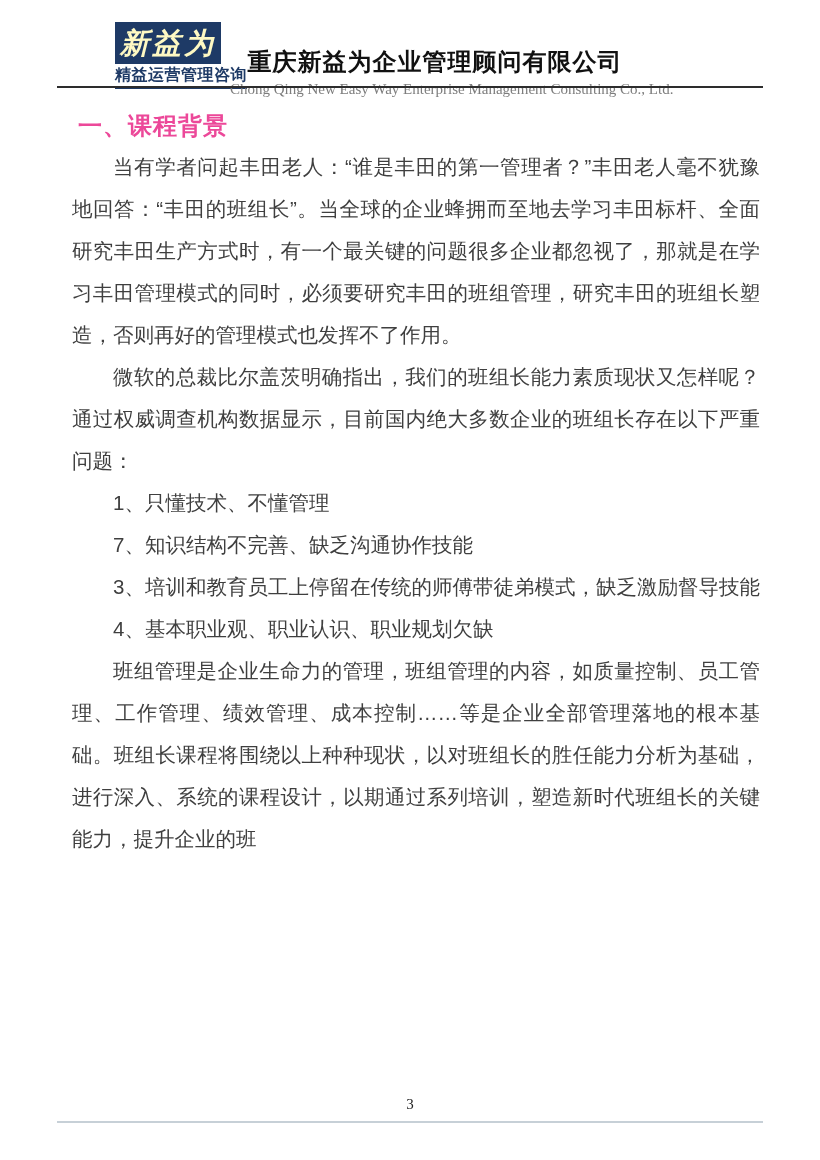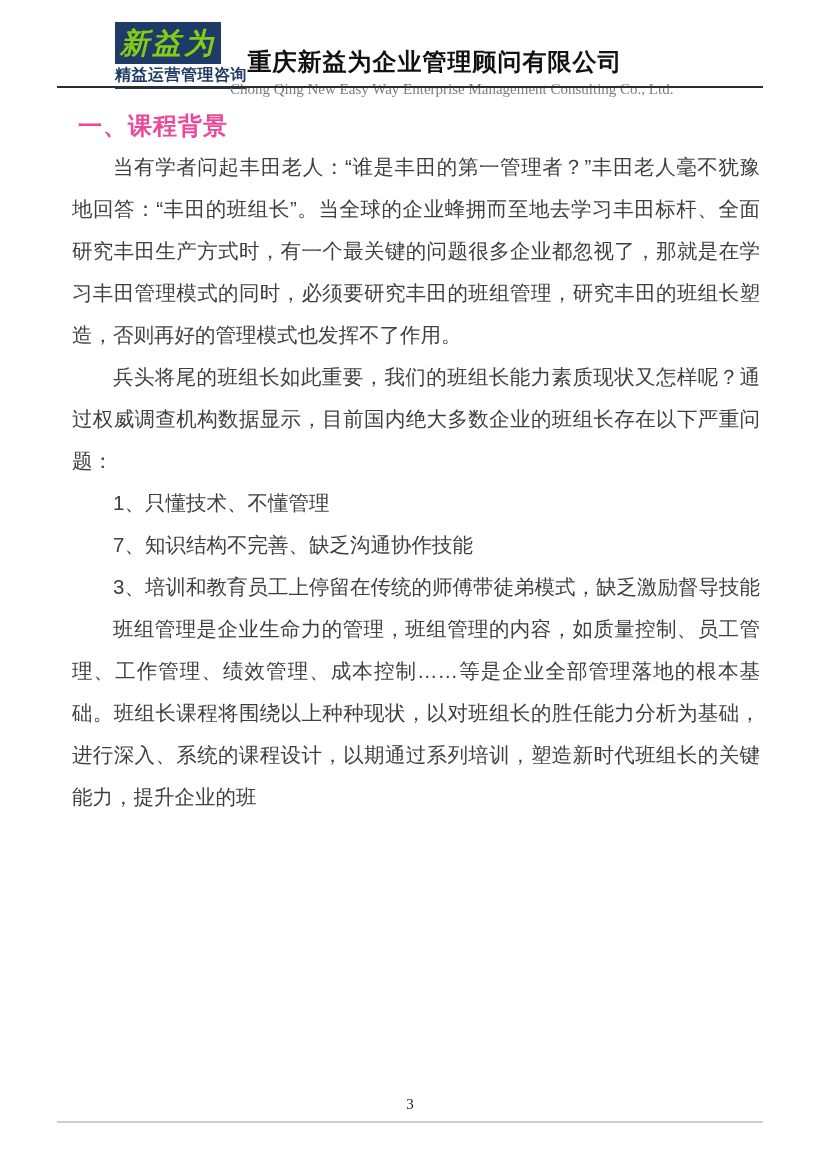--- a/index.html
+++ b/index.html
@@ -24,7 +24,7 @@
     width: 106px;
     height: 42px;
     background: #1e3a66;
-    color: #84cc16;
+    color: #fef9c3;
     display: flex;
     align-items: center;
     justify-content: center;

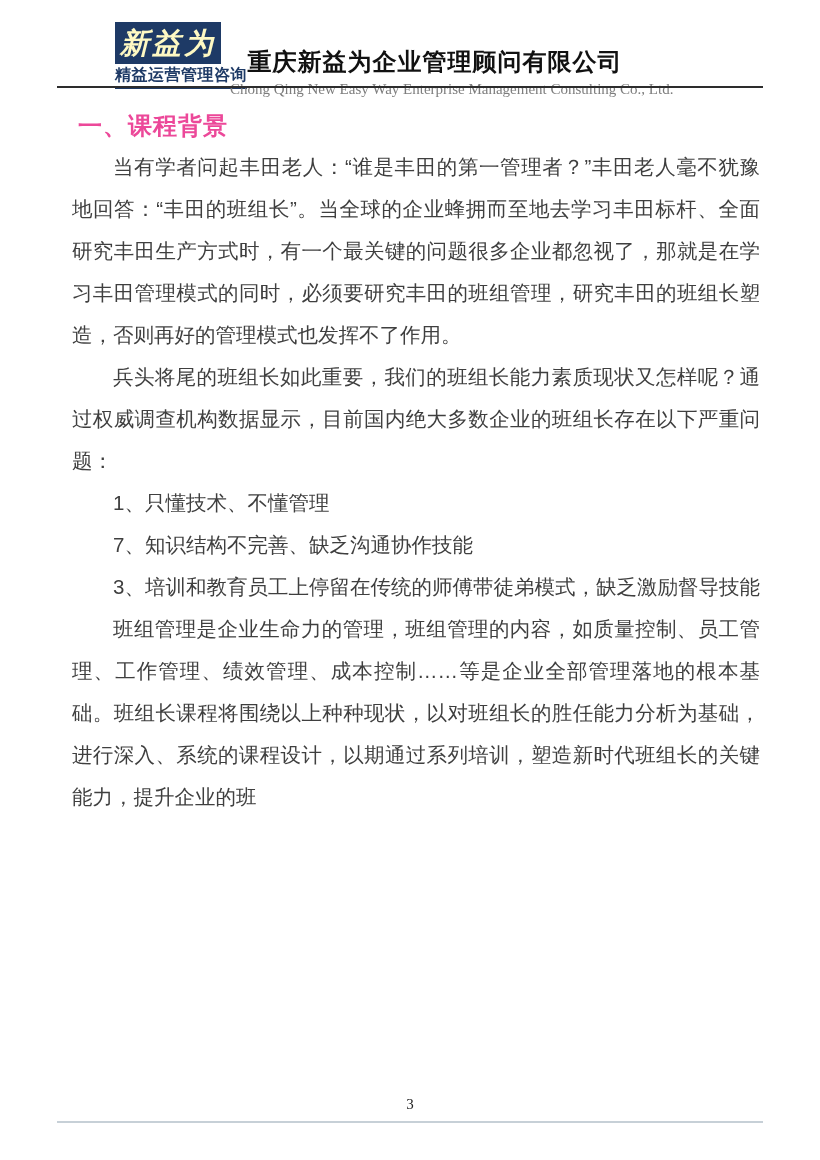--- a/index.html
+++ b/index.html
@@ -163,7 +163,7 @@
 
   <div class="content">
     <p>当有学者问起丰田老人：“谁是丰田的第一管理者？”丰田老人毫不犹豫地回答：“丰田的班组长”。当全球的企业蜂拥而至地去学习丰田标杆、全面研究丰田生产方式时，有一个最关键的问题很多企业都忽视了，那就是在学习丰田管理模式的同时，必须要研究丰田的班组管理，研究丰田的班组长塑造，否则再好的管理模式也发挥不了作用。</p>
-    <p>兵头将尾的班组长如此重要，我们的班组长能力素质现状又怎样呢？通过权威调查机构数据显示，目前国内绝大多数企业的班组长存在以下严重问题：</p>
+    <p>微软的总裁比尔盖茨明确指出，我们的班组长能力素质现状又怎样呢？通过权威调查机构数据显示，目前国内绝大多数企业的班组长存在以下严重问题：</p>
     <div class="list-item">1、只懂技术、不懂管理</div>
     <div class="list-item">7、知识结构不完善、缺乏沟通协作技能</div>
     <div class="list-item">3、培训和教育员工上停留在传统的师傅带徒弟模式，缺乏激励督导技能</div>

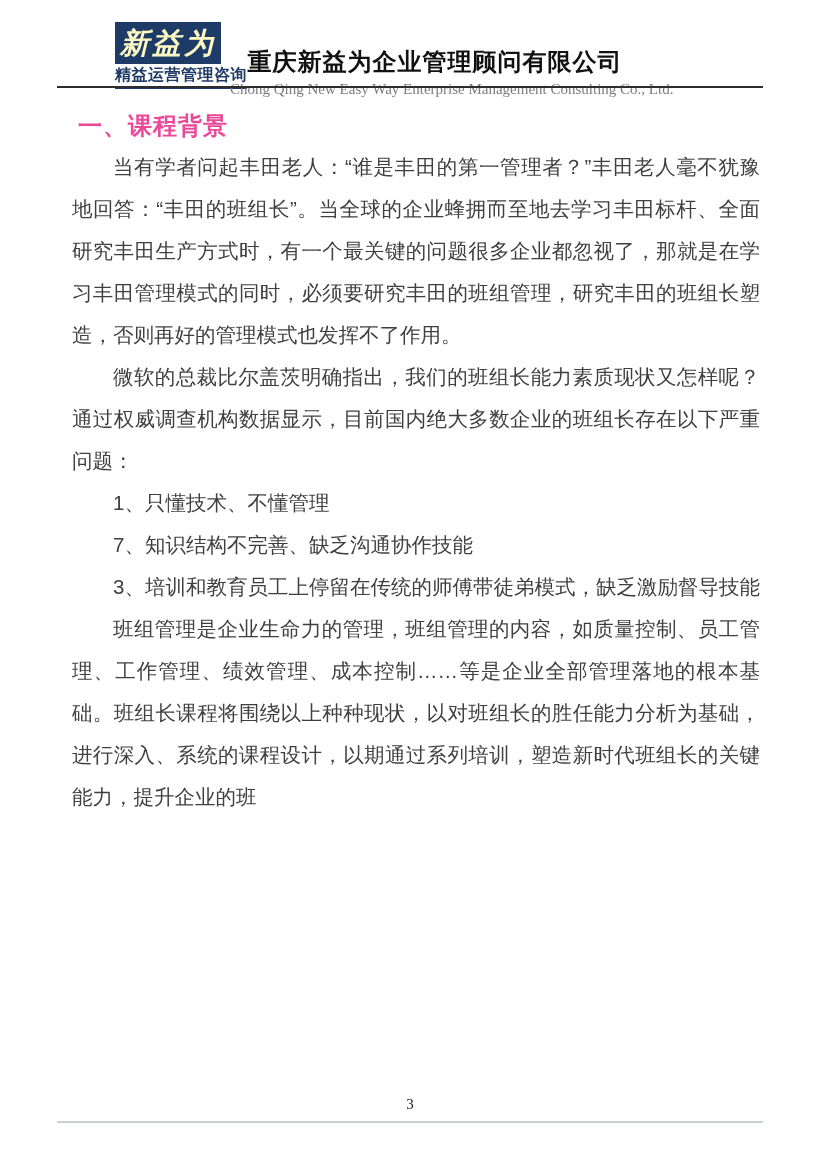--- a/index.html
+++ b/index.html
@@ -167,6 +167,7 @@
     <div class="list-item">1、只懂技术、不懂管理</div>
     <div class="list-item">7、知识结构不完善、缺乏沟通协作技能</div>
     <div class="list-item">3、培训和教育员工上停留在传统的师傅带徒弟模式，缺乏激励督导技能</div>
+    <div class="list-item">4、基本职业观、职业认识、职业规划欠缺</div>
     <p>班组管理是企业生命力的管理，班组管理的内容，如质量控制、员工管理、工作管理、绩效管理、成本控制……等是企业全部管理落地的根本基础。班组长课程将围绕以上种种现状，以对班组长的胜任能力分析为基础，进行深入、系统的课程设计，以期通过系列培训，塑造新时代班组长的关键能力，提升企业的班</p>
   </div>
 

